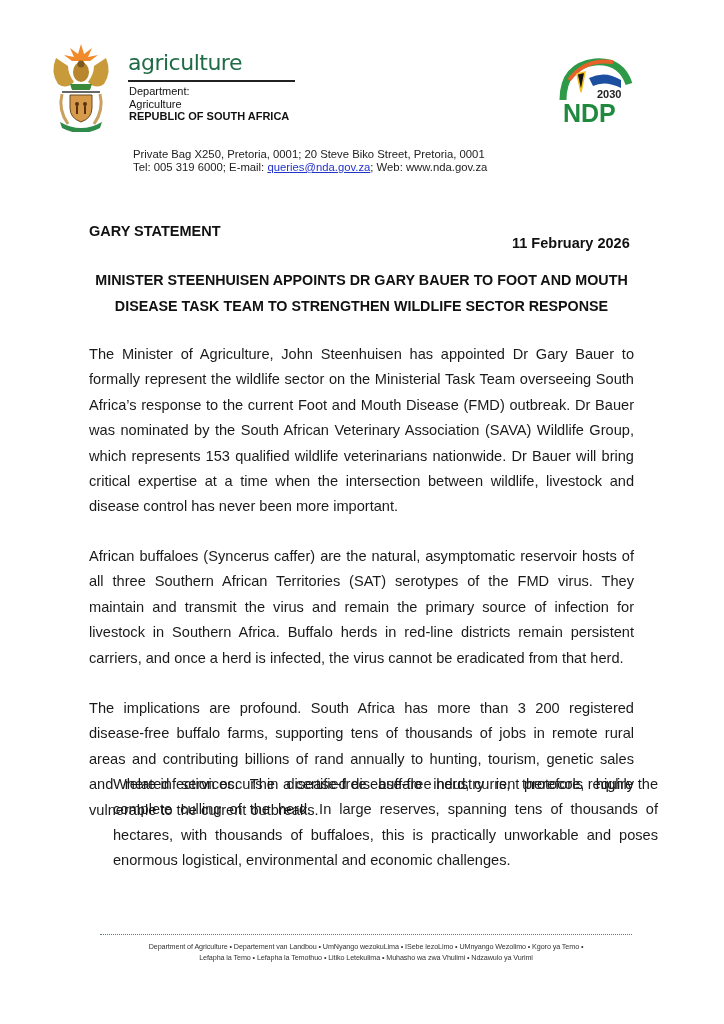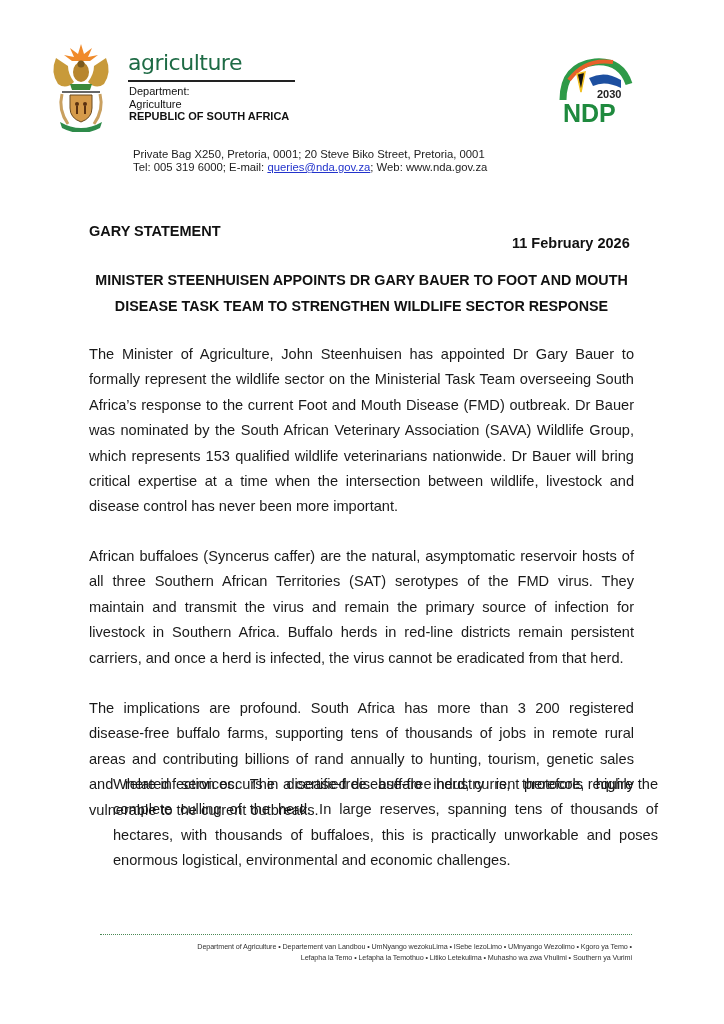--- a/index.html
+++ b/index.html
@@ -33,7 +33,7 @@
 
   
   .footer-rule { left: 100px; top: 934px; width: 532px; height: 0; border-top: 1px dotted #4a8a55; }
-  .footer-text { left: 100px; top: 942px; width: 532px; text-align: right; font-size: 7.2px; line-height: 10.5px; color: #333; letter-spacing: -0.1px; }
+  .footer-text { left: 100px; top: 942px; width: 532px; text-align: center; font-size: 7.2px; line-height: 10.5px; color: #333; letter-spacing: -0.1px; }
 </style>
 </head>
 <body>

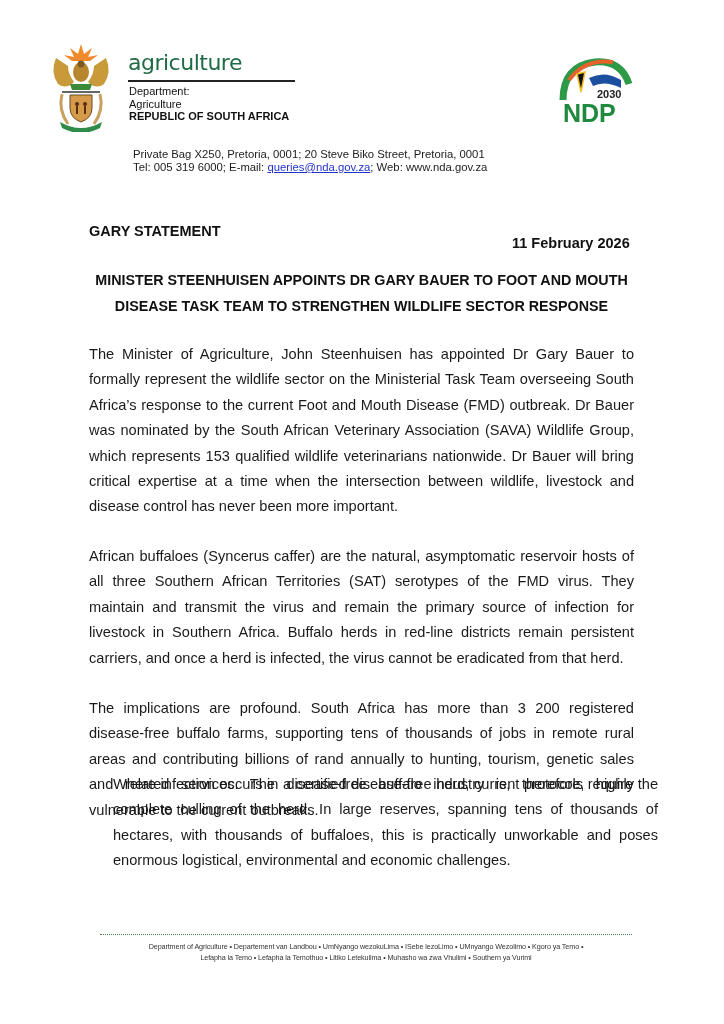--- a/index.html
+++ b/index.html
@@ -99,7 +99,7 @@
 <div class="abs footer-rule"></div>
 <div class="abs footer-text">
   <div>Department of Agriculture • Departement van Landbou • UmNyango wezokuLima • ISebe lezoLimo • UMnyango Wezolimo • Kgoro ya Temo •</div>
-  <div>Lefapha la Temo • Lefapha la Temothuo • Litiko Letekulima • Muhasho wa zwa Vhulimi • Southern ya Vurimi</div>
+  <div>Lefapha la Temo • Lefapha la Temothuo • Litiko Letekulima • Muhasho wa zwa Vhulimi • Ndzawulo ya Vurimi</div>
 </div>
 
 </body></html>

